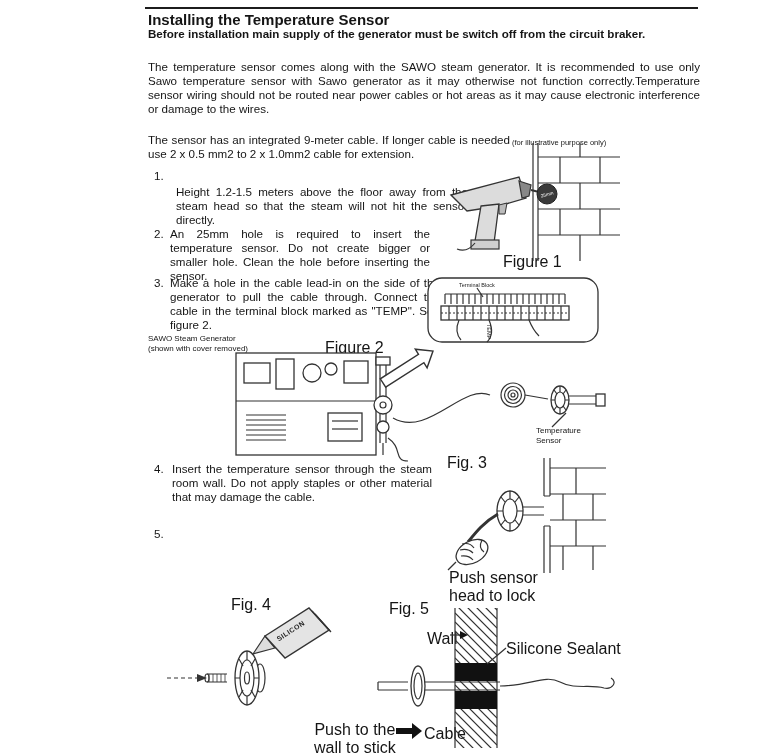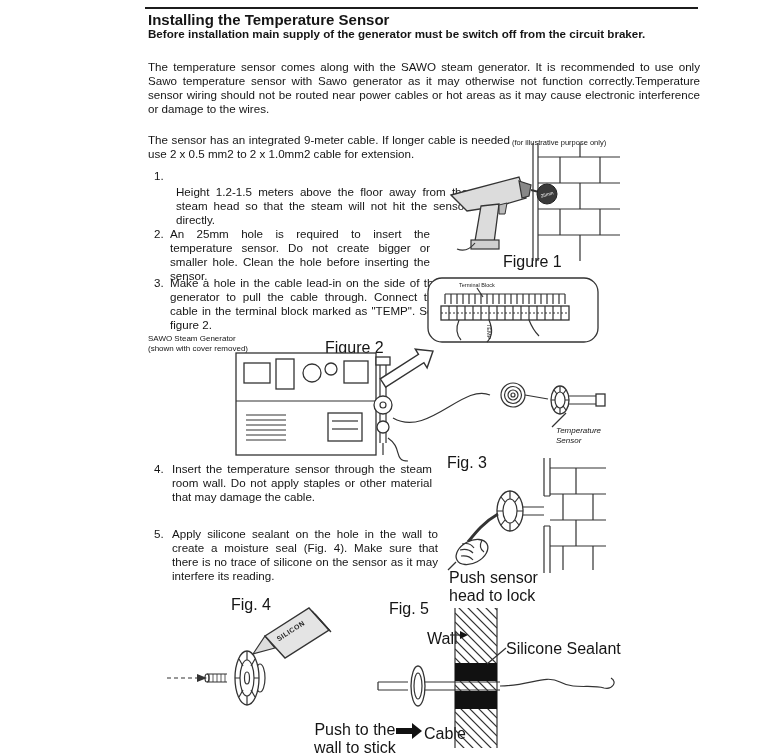--- a/index.html
+++ b/index.html
@@ -51,7 +51,7 @@
   <div class="lbl-sm pre" style="left:148px;top:334px;">SAWO Steam Generator
 (shown with cover removed)</div>
   <div class="lbl" style="left:325px;top:339px;">Figure 2</div>
-  <div class="lbl-sm pre" style="left:556px;top:426px;font-style:italic;">Temperature
+  <div class="lbl-sm pre" style="left:536px;top:426px;">Temperature
 Sensor</div>
   <div class="lbl" style="left:447px;top:454px;">Fig. 3</div>
   <div class="lbl pre" style="left:449px;top:569px;">Push sensor

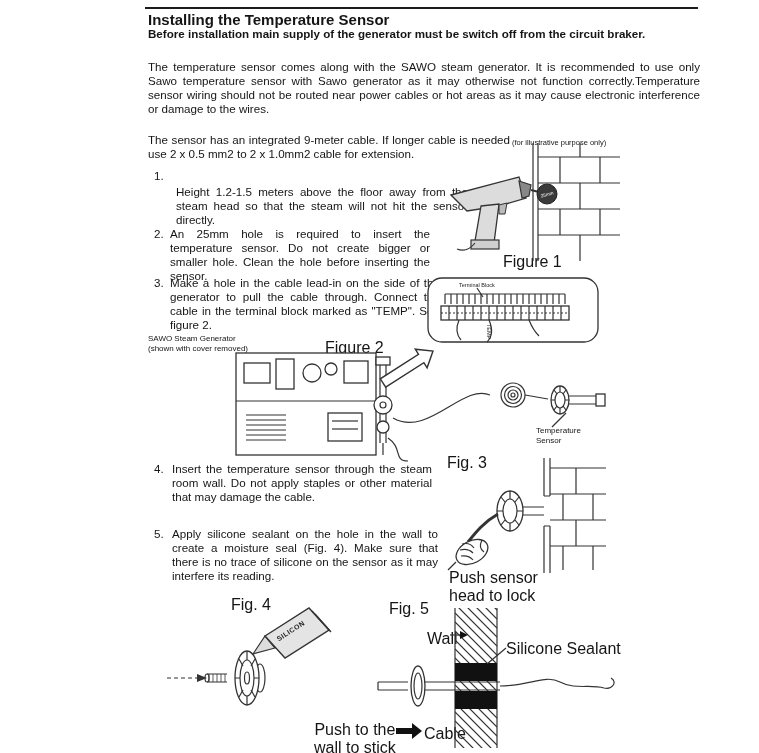--- a/index.html
+++ b/index.html
@@ -45,7 +45,6 @@
   <div class="step-text" style="left:172px;top:462px;width:260px;">Insert the temperature sensor through the steam room wall. Do not apply staples or other material that may damage the cable.</div>
 
   <div class="step-num" style="left:154px;top:527px;">5.</div>
-  <div class="step-text" style="left:172px;top:527px;width:266px;">Apply silicone sealant on the hole in the wall to create a moisture seal (Fig. 4). Make sure that there is no trace of silicone on the sensor as it may interfere its reading.</div>
 
   <div class="lbl" style="left:503px;top:253px;">Figure 1</div>
   <div class="lbl-sm pre" style="left:148px;top:334px;">SAWO Steam Generator

